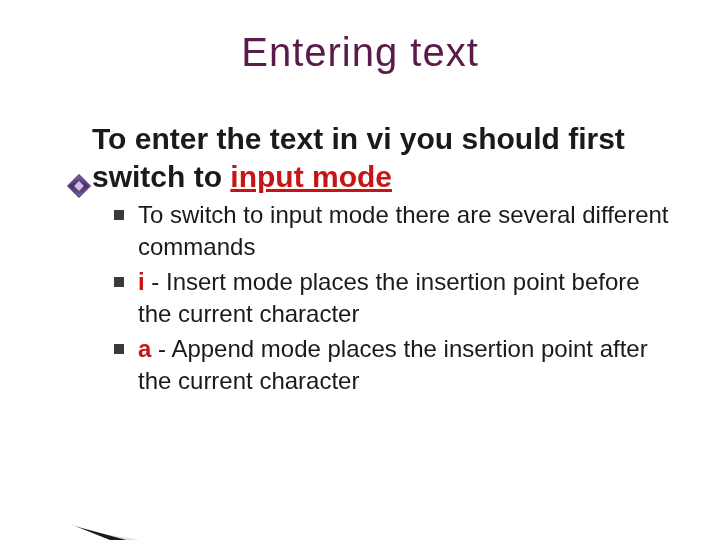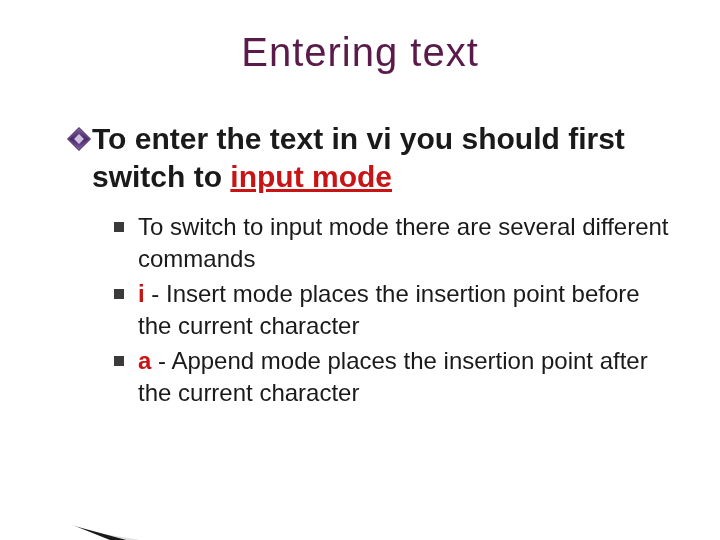--- a/index.html
+++ b/index.html
@@ -36,7 +36,7 @@
   }
   .l1 {
     display: flex;
-    align-items: flex-start;
+    align-items: flex-end;
   }
   .diamond {
     flex-shrink: 0;

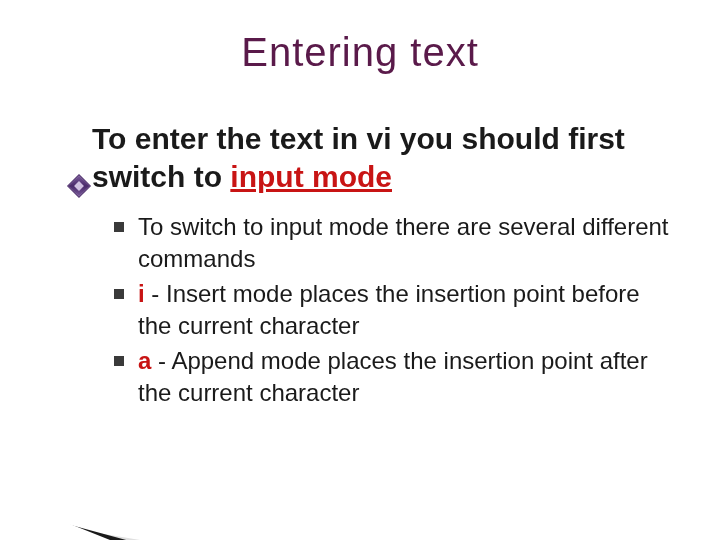--- a/index.html
+++ b/index.html
@@ -79,7 +79,7 @@
   }
   .l2-list {
     margin-left: 44px;
-    margin-top: 16px;
+    margin-top: 4px;
   }
   .l2 {
     display: flex;

